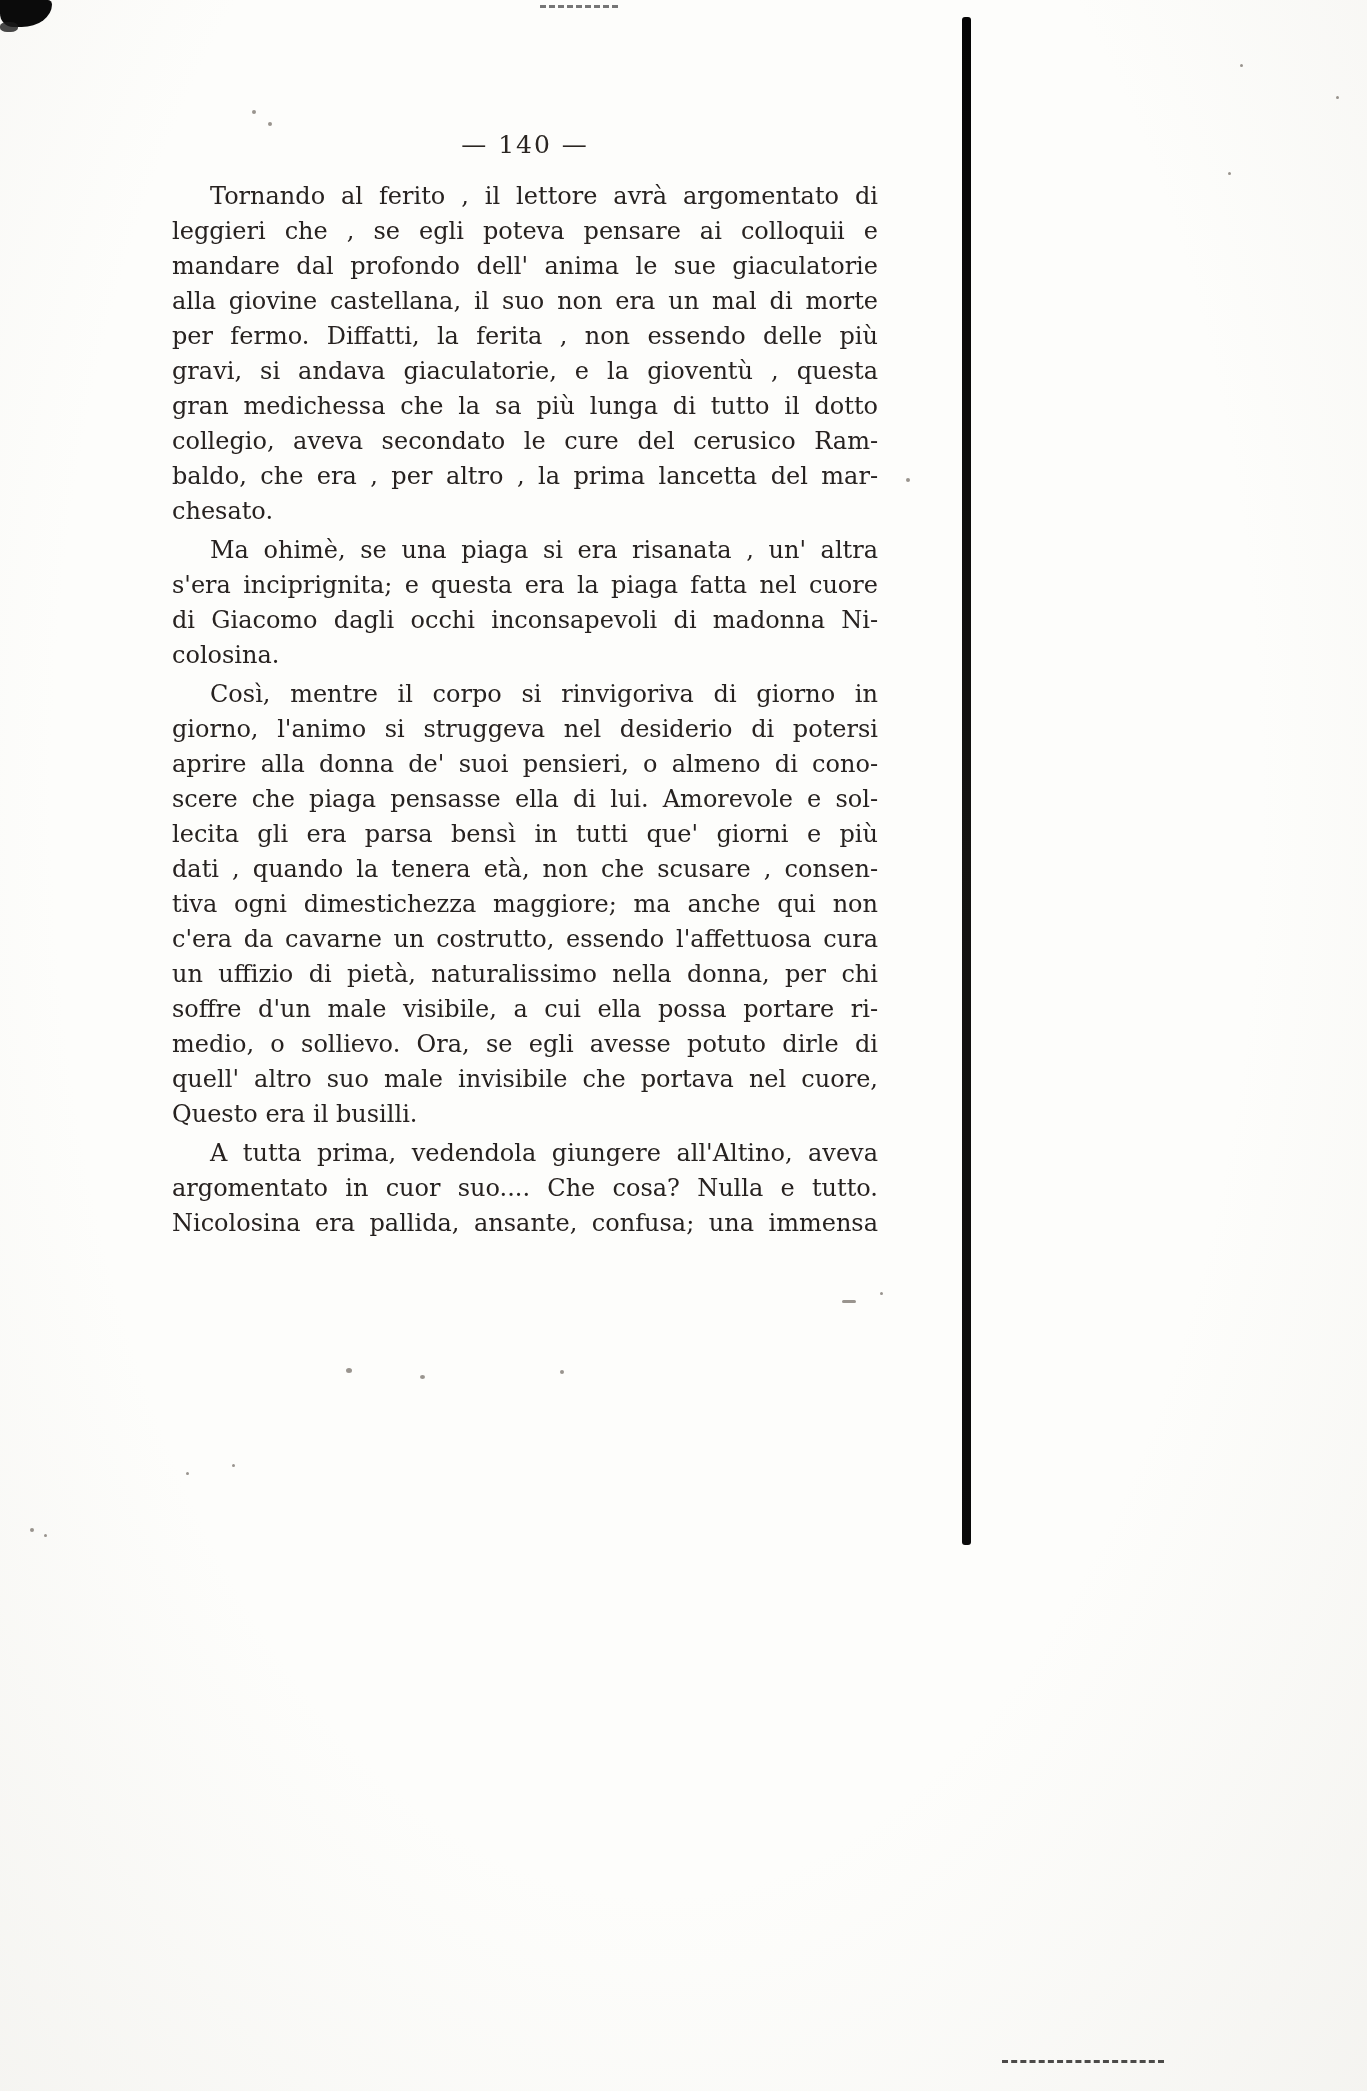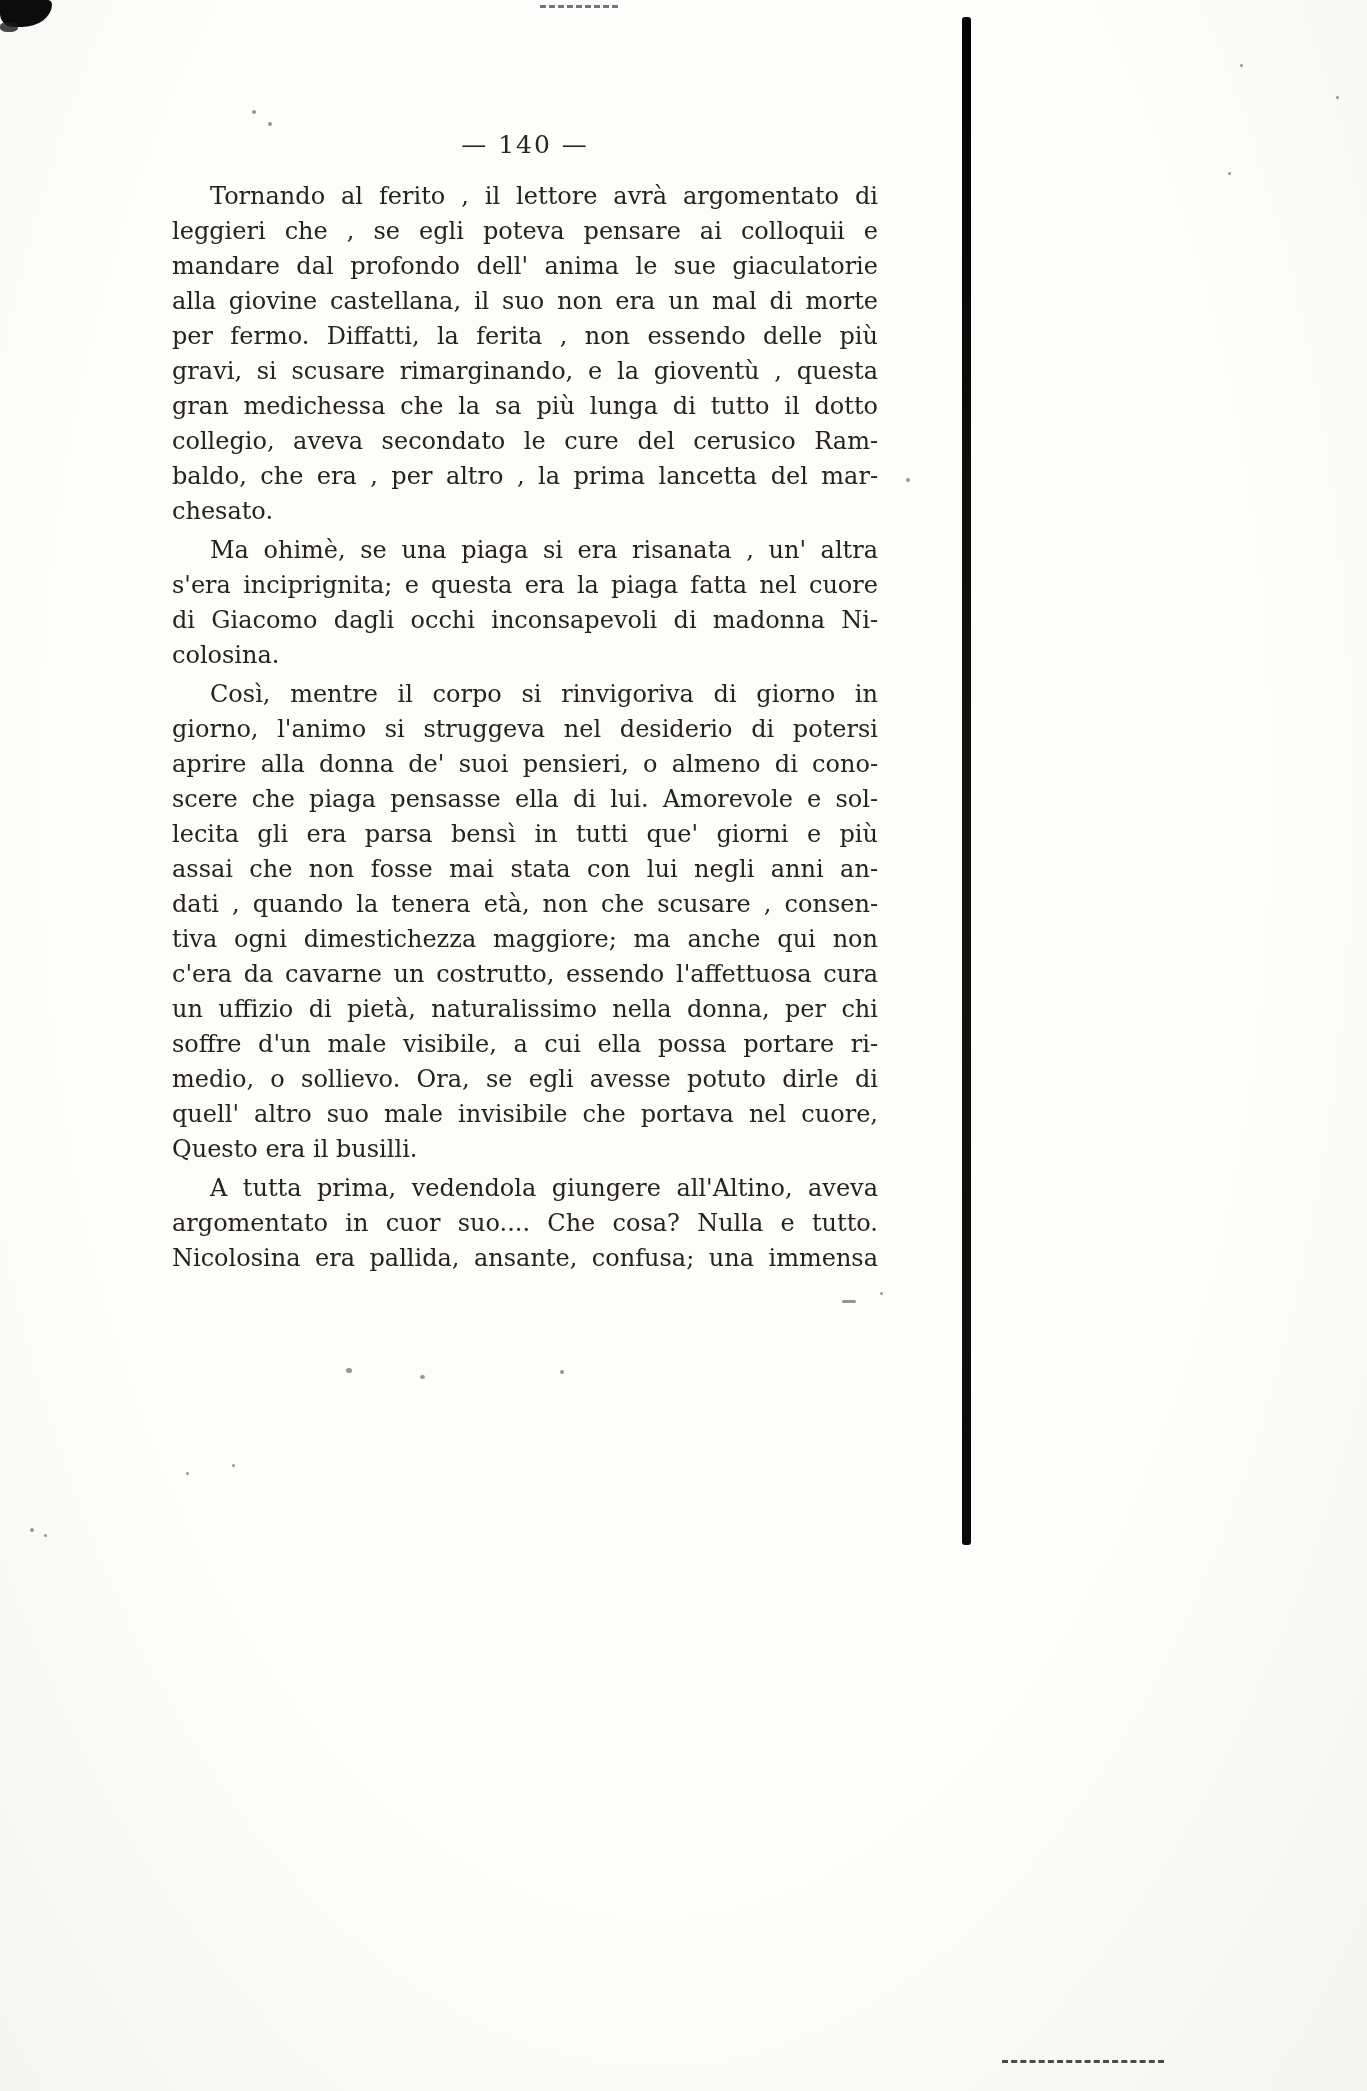--- a/index.html
+++ b/index.html
@@ -143,7 +143,7 @@
         <div class="line">mandare dal profondo dell' anima le sue giaculatorie</div>
         <div class="line">alla giovine castellana, il suo non era un mal di morte</div>
         <div class="line">per fermo. Diffatti, la ferita , non essendo delle più</div>
-        <div class="line">gravi, si scusare rimarginando, e la gioventù , questa</div>
+        <div class="line">gravi, si andava giaculatorie, e la gioventù , questa</div>
         <div class="line">gran medichessa che la sa più lunga di tutto il dotto</div>
         <div class="line">collegio, aveva secondato le cure del cerusico Ram-</div>
         <div class="line">baldo, che era , per altro , la prima lancetta del mar-</div>

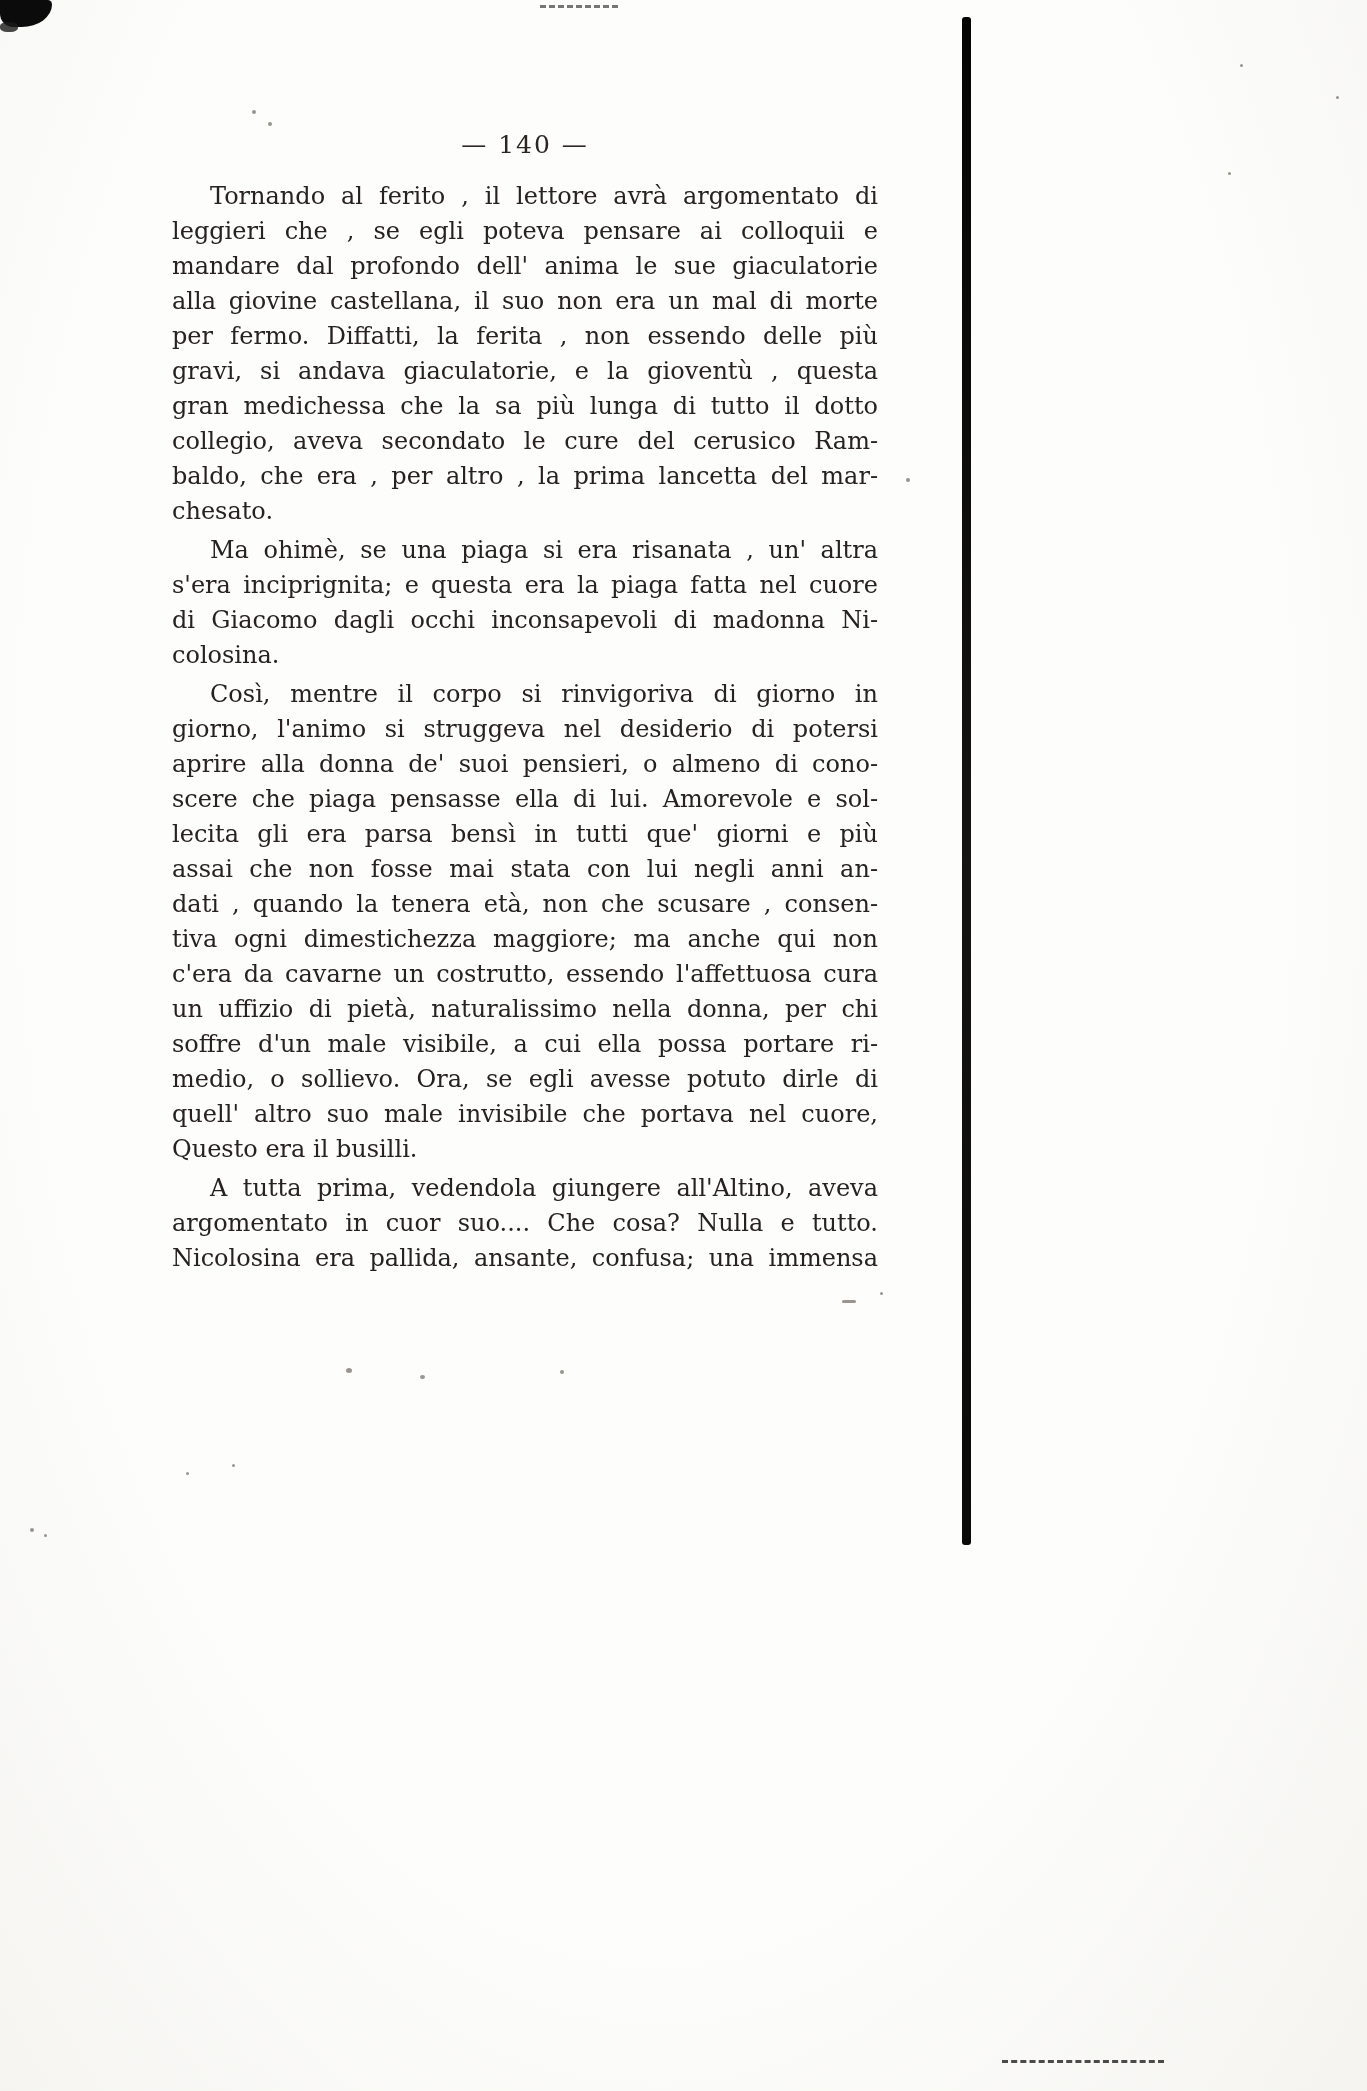--- a/index.html
+++ b/index.html
@@ -161,7 +161,6 @@
         <div class="line">aprire alla donna de' suoi pensieri, o almeno di cono-</div>
         <div class="line">scere che piaga pensasse ella di lui. Amorevole e sol-</div>
         <div class="line">lecita gli era parsa bensì in tutti que' giorni e più</div>
-        <div class="line">assai che non fosse mai stata con lui negli anni an-</div>
         <div class="line">dati , quando la tenera età, non che scusare , consen-</div>
         <div class="line">tiva ogni dimestichezza maggiore; ma anche qui non</div>
         <div class="line">c'era da cavarne un costrutto, essendo l'affettuosa cura</div>

